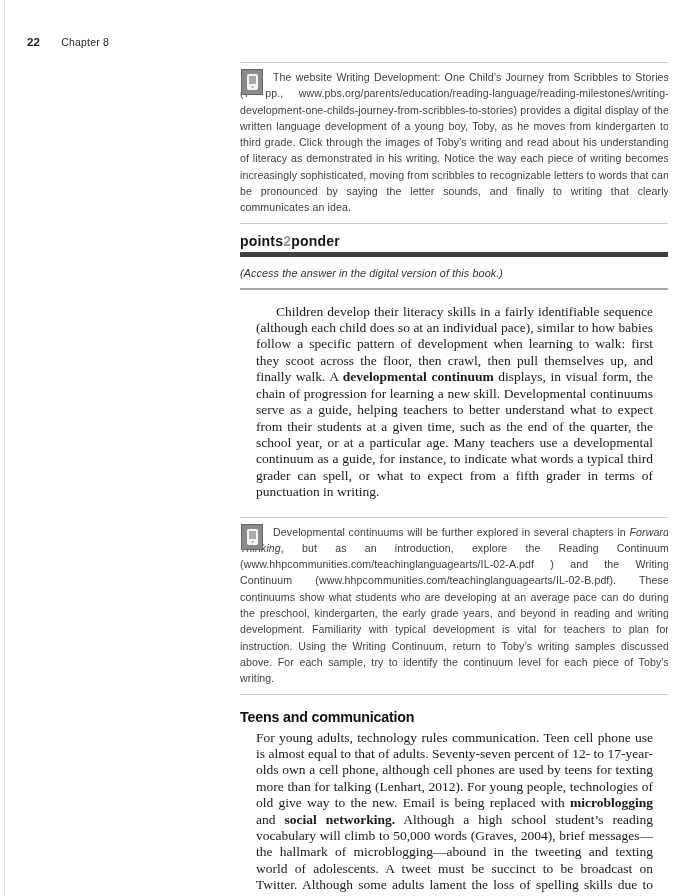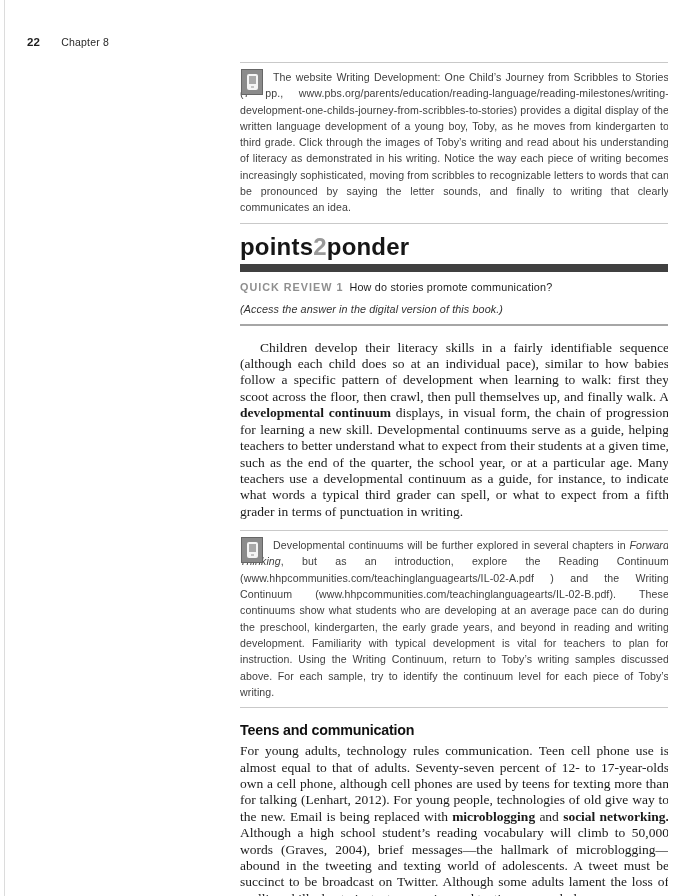--- a/index.html
+++ b/index.html
@@ -34,8 +34,8 @@
   .ereader-btn{width:3px;height:2px;background:#c3c3c3;margin-top:2px;}
   
   .p2p-head{
-    margin-top:9px;font-size:24px;font-weight:bold;letter-spacing:.2px;color:#161616;
-    border-bottom:8px solid #404040;padding-bottom:3px;
+    margin-top:9px;font-size:14px;font-weight:bold;letter-spacing:.2px;color:#161616;
+    border-bottom:5px solid #404040;padding-bottom:3px;
   }
   .p2p-2{color:#9a9a9a;}
   .quick-review{margin-top:9px;font-size:10.8px;letter-spacing:.2px;color:#1e1e1e;}

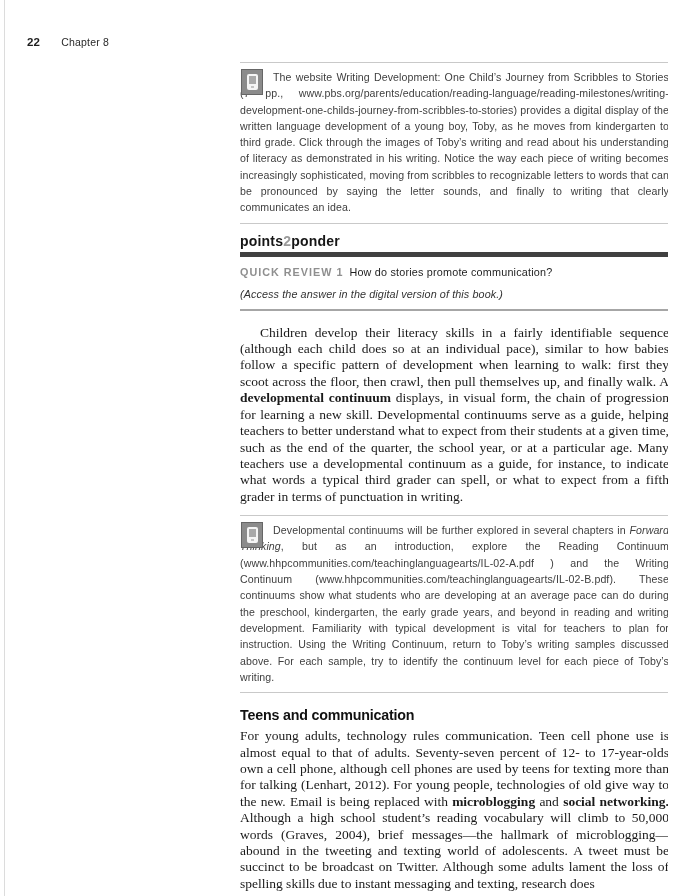--- a/index.html
+++ b/index.html
@@ -85,9 +85,6 @@
       <span>points</span><span class="p2p-2">2</span><span>ponder</span>
     </div>
 
-    <div class="quick-review">
-      <span class="qr-label">QUICK REVIEW 1</span><span>How do stories promote communication?</span>
-    </div>
 
     <div class="access-note">(Access the answer in the digital version of this book.)</div>
 

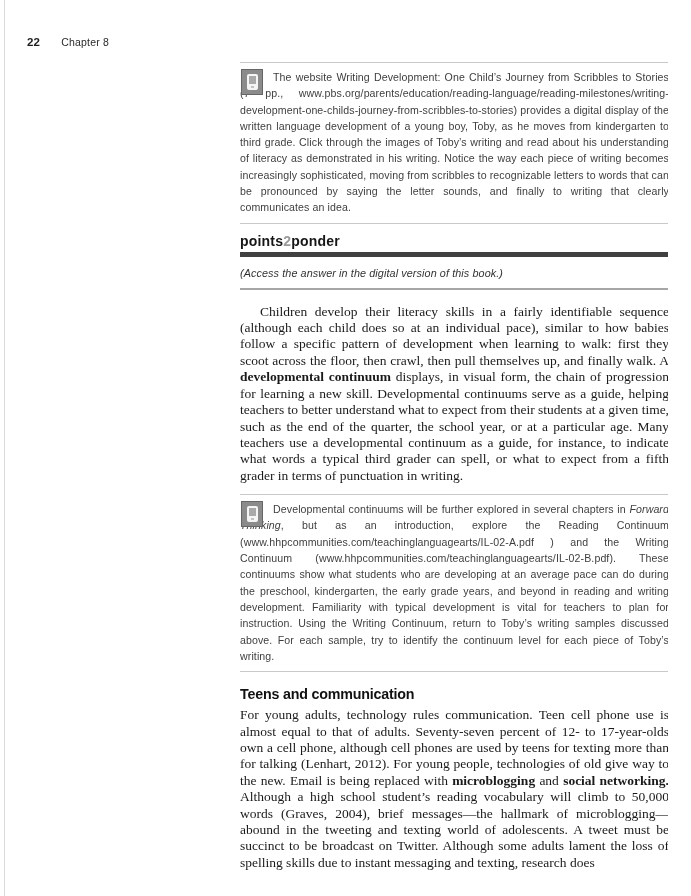--- a/index.html
+++ b/index.html
@@ -46,7 +46,7 @@
   .bodypara{
     font-family:"Liberation Serif",serif;
     font-size:13.5px;line-height:16.4px;color:#1a1a1a;
-    text-align:justify;margin:0;
+    text-align:justify;margin:16px;
   }
   .para1{margin-top:14px;text-indent:20px;}
   .para2{margin-top:5px;}

